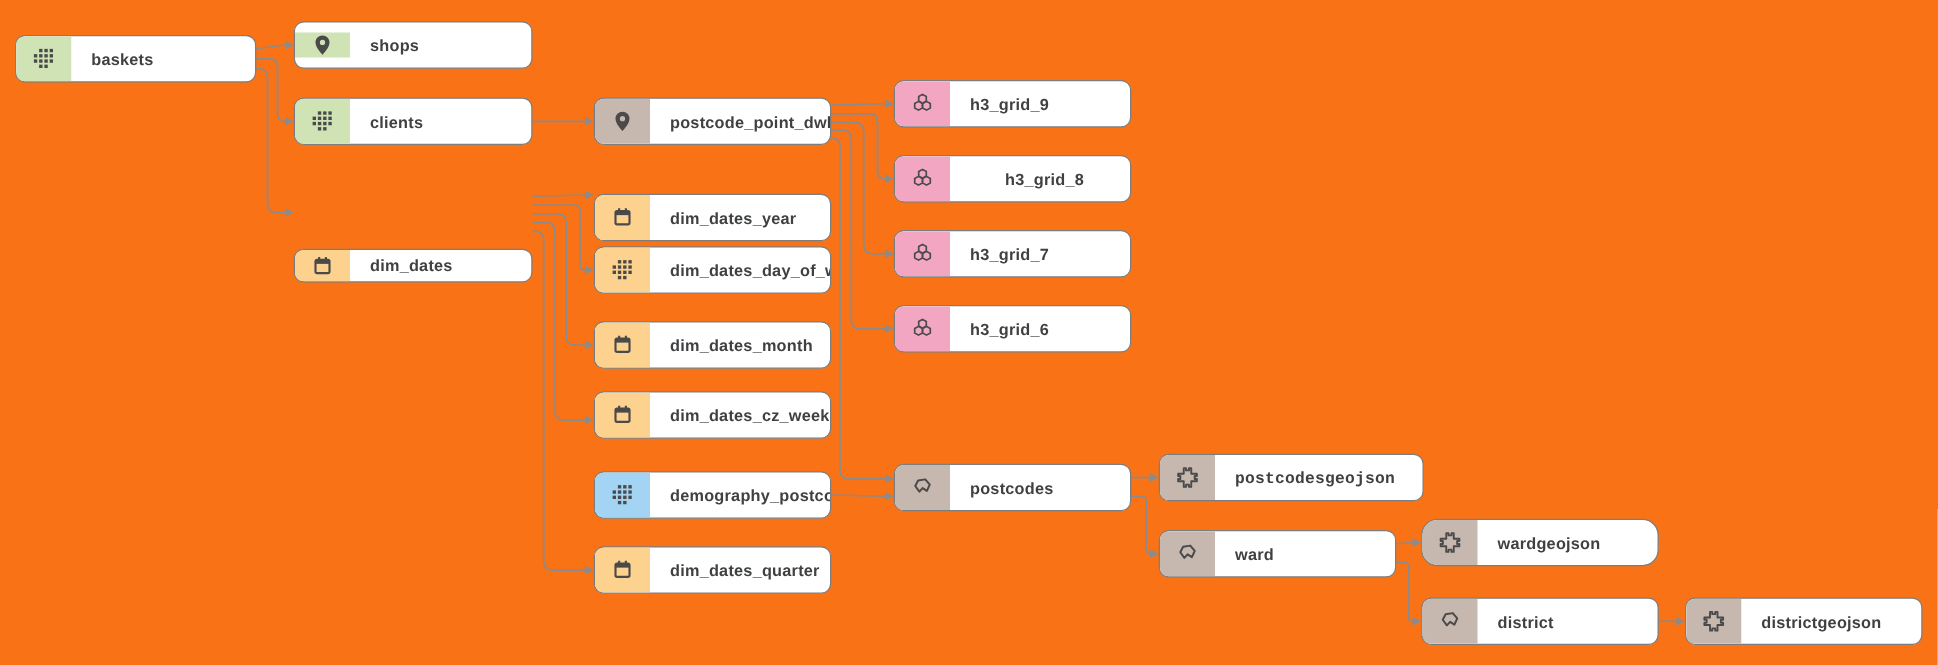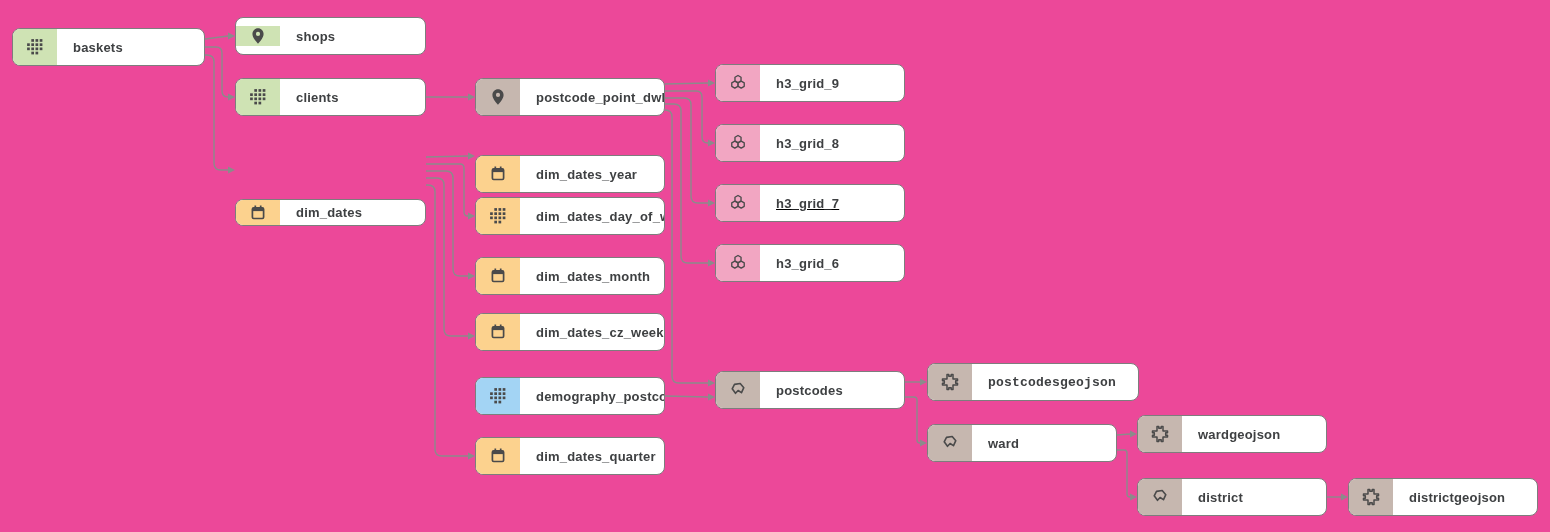--- a/index.html
+++ b/index.html
@@ -51,7 +51,7 @@
 </head>
 <body>
 
-<div class="canvas" style="width: 1550px; height: 532px; background: #ec4899;">
+<div class="canvas" style="width: 1550px; height: 532px; background: #f97316;">
   <svg class="edges-layer" width="1550" height="532" viewBox="0 0 1550 532">
       <path d="M 205 39 L 228 36" fill="none" stroke="#8b8b8b" stroke-width="1.4"></path>
       <polygon points="228,32.4 235,36 228,39.6" fill="#8b8b8b"></polygon>

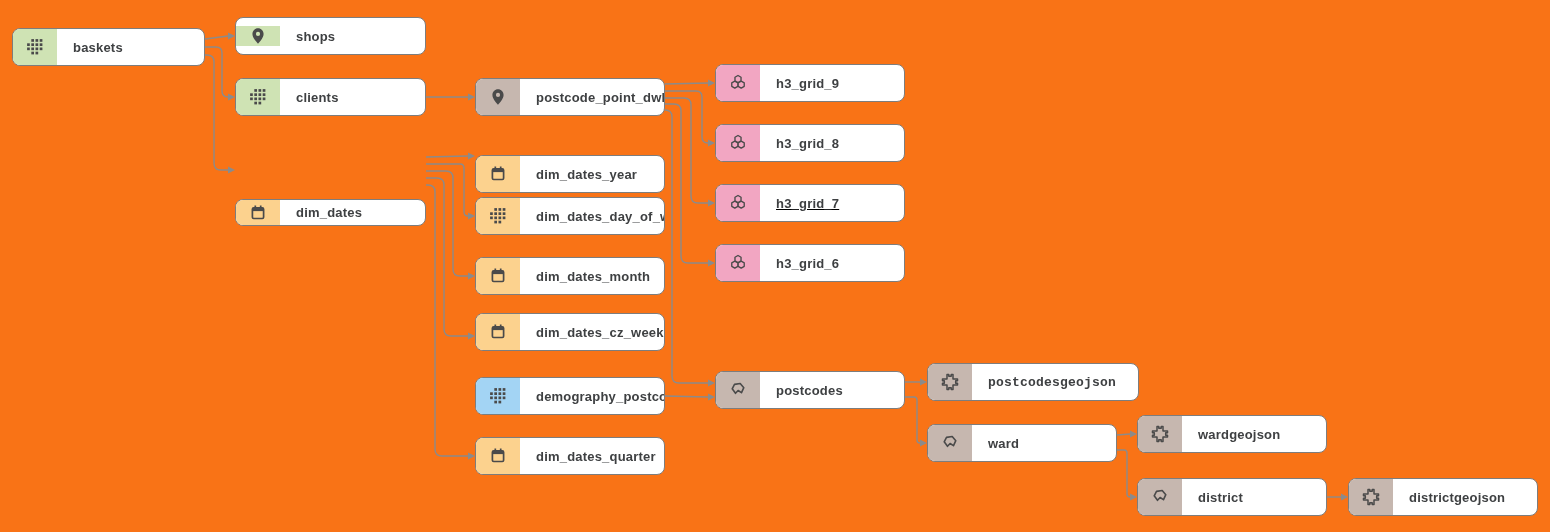--- a/index.html
+++ b/index.html
@@ -251,7 +251,7 @@
         </div>
         <div class="node-label">h3_grid_9</div>
       </div>
-      <div class="node" style="left: 715px; top: 124px; width: 190px; height: 38px;">
+      <div class="node" style="left: 715px; top: 124px; width: 190px; height: 38px; gap: 28px;">
         <div class="icon-area" style="background:#f2a6c2">
           <svg width="20" height="20" viewBox="0 0 20 20">
             <path fill="none" stroke="#4a4a4a" stroke-width="1.35" stroke-linejoin="round" d="M10 2.5 L13.03 4.25 L13.03 7.75 L10 9.5 L6.97 7.75 L6.97 4.25 Z

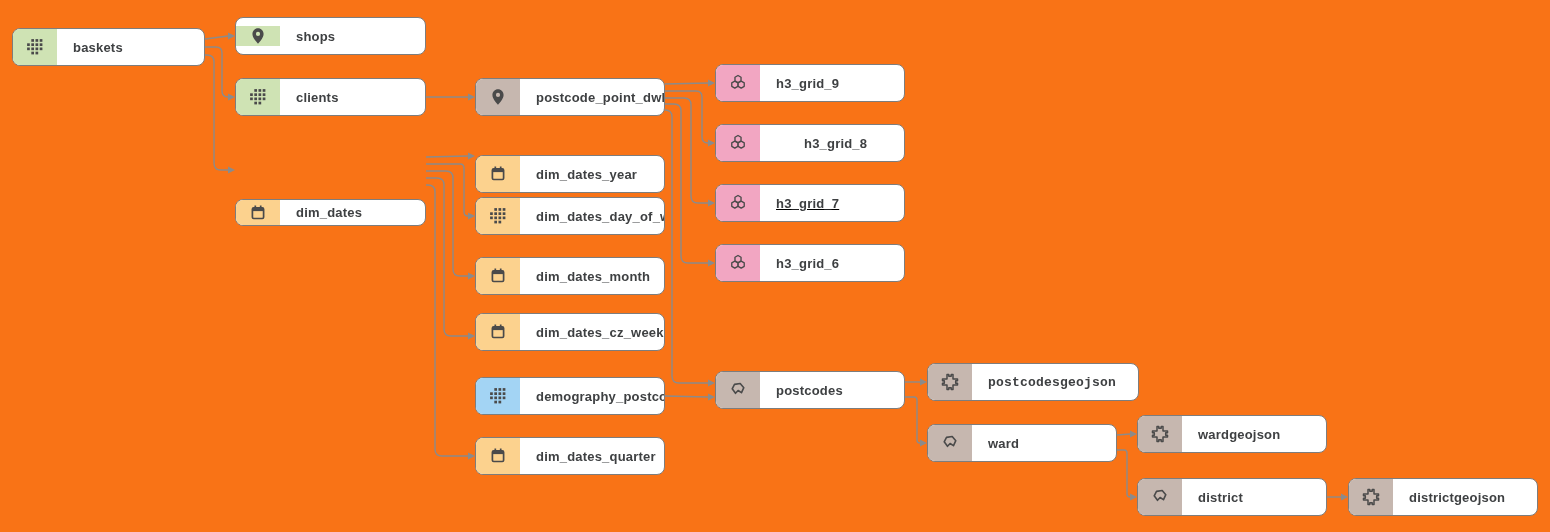--- a/index.html
+++ b/index.html
@@ -261,7 +261,7 @@
         </div>
         <div class="node-label">h3_grid_8</div>
       </div>
-      <div class="node" style="left: 715px; top: 184px; width: 190px; height: 38px; text-decoration: underline;">
+      <div class="node" style="left: 715px; top: 184px; width: 190px; height: 38px;">
         <div class="icon-area" style="background:#f2a6c2">
           <svg width="20" height="20" viewBox="0 0 20 20">
             <path fill="none" stroke="#4a4a4a" stroke-width="1.35" stroke-linejoin="round" d="M10 2.5 L13.03 4.25 L13.03 7.75 L10 9.5 L6.97 7.75 L6.97 4.25 Z

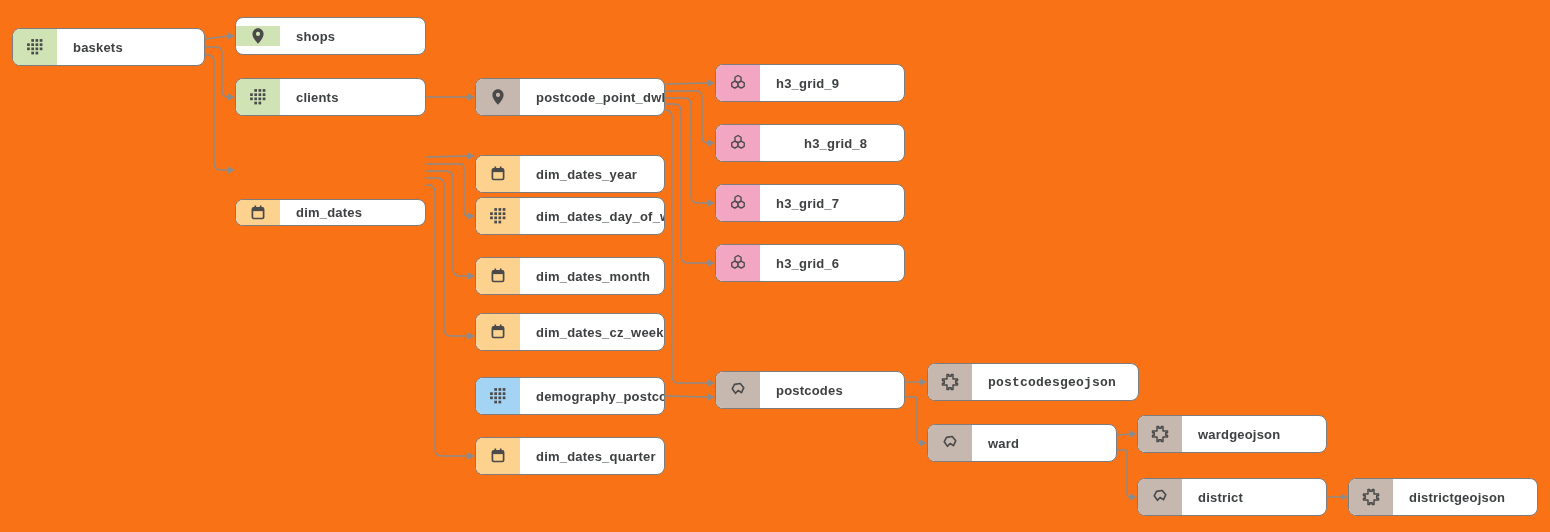--- a/index.html
+++ b/index.html
@@ -305,7 +305,7 @@
         </div>
         <div class="node-label">ward</div>
       </div>
-      <div class="node" style="left: 1137px; top: 415px; width: 190px; height: 38px;">
+      <div class="node" style="left: 1137px; top: 415px; width: 190px; height: 38px; border-radius: 13px;">
         <div class="icon-area" style="background:#c6b7af">
           <svg width="20" height="20" viewBox="0 0 20 20">
             <path fill="none" stroke="#4a4a4a" stroke-width="1.5" stroke-linejoin="round" d="M7 2.5 L8.8 2.5 L8.8 4.3 L11.2 4.3 L11.2 2.5 L13 2.5 L13 7 L17.5 7 L17.5 8.8 L15.7 8.8 L15.7 11.2 L17.5 11.2 L17.5 13 L13 13 L13 17.5 L11.2 17.5 L11.2 15.7 L8.8 15.7 L8.8 17.5 L7 17.5 L7 13 L2.5 13 L2.5 11.2 L4.3 11.2 L4.3 8.8 L2.5 8.8 L2.5 7 L7 7 Z"></path>

